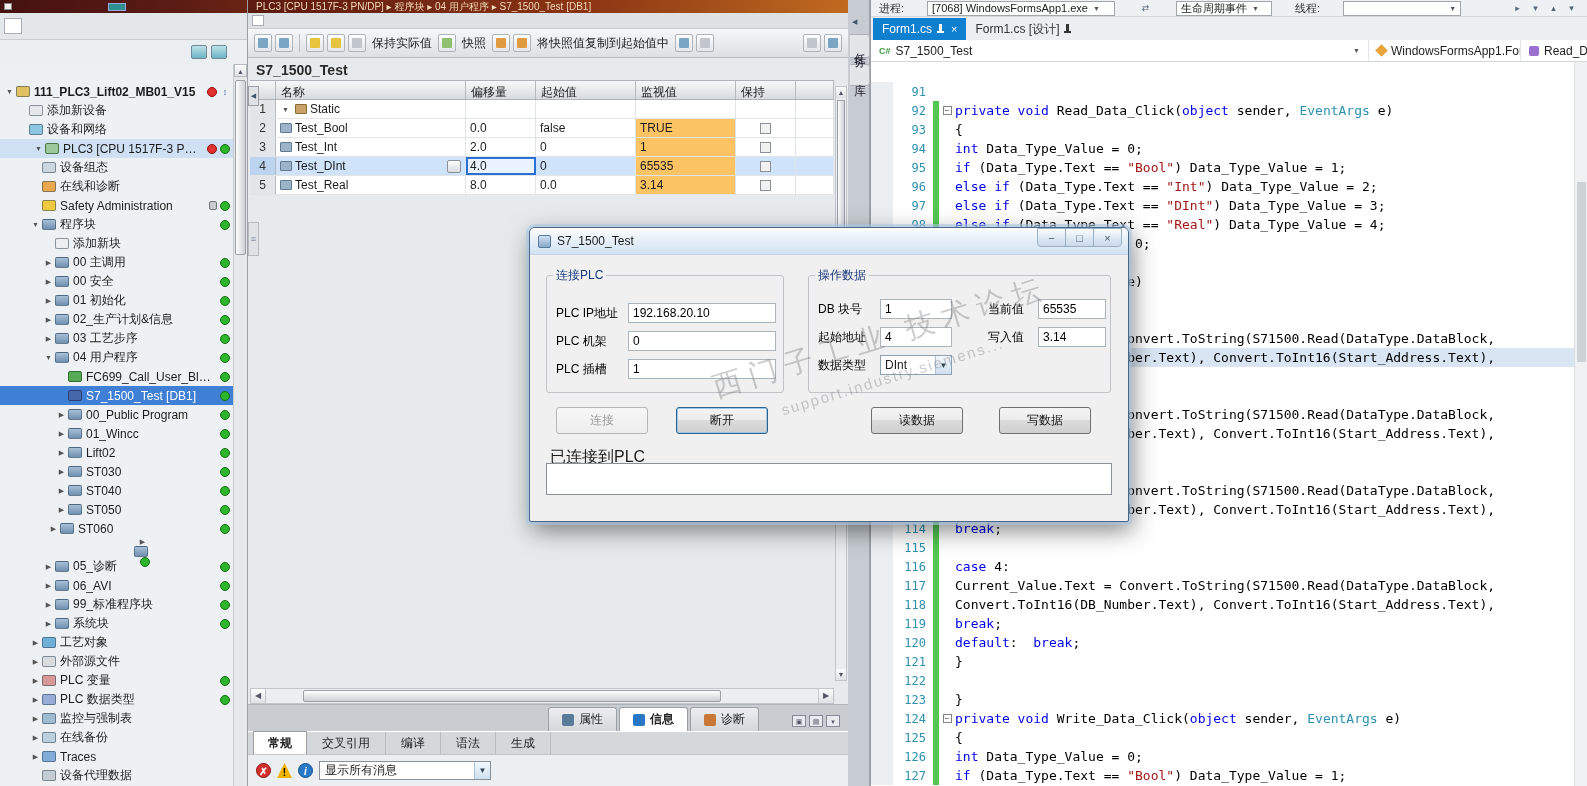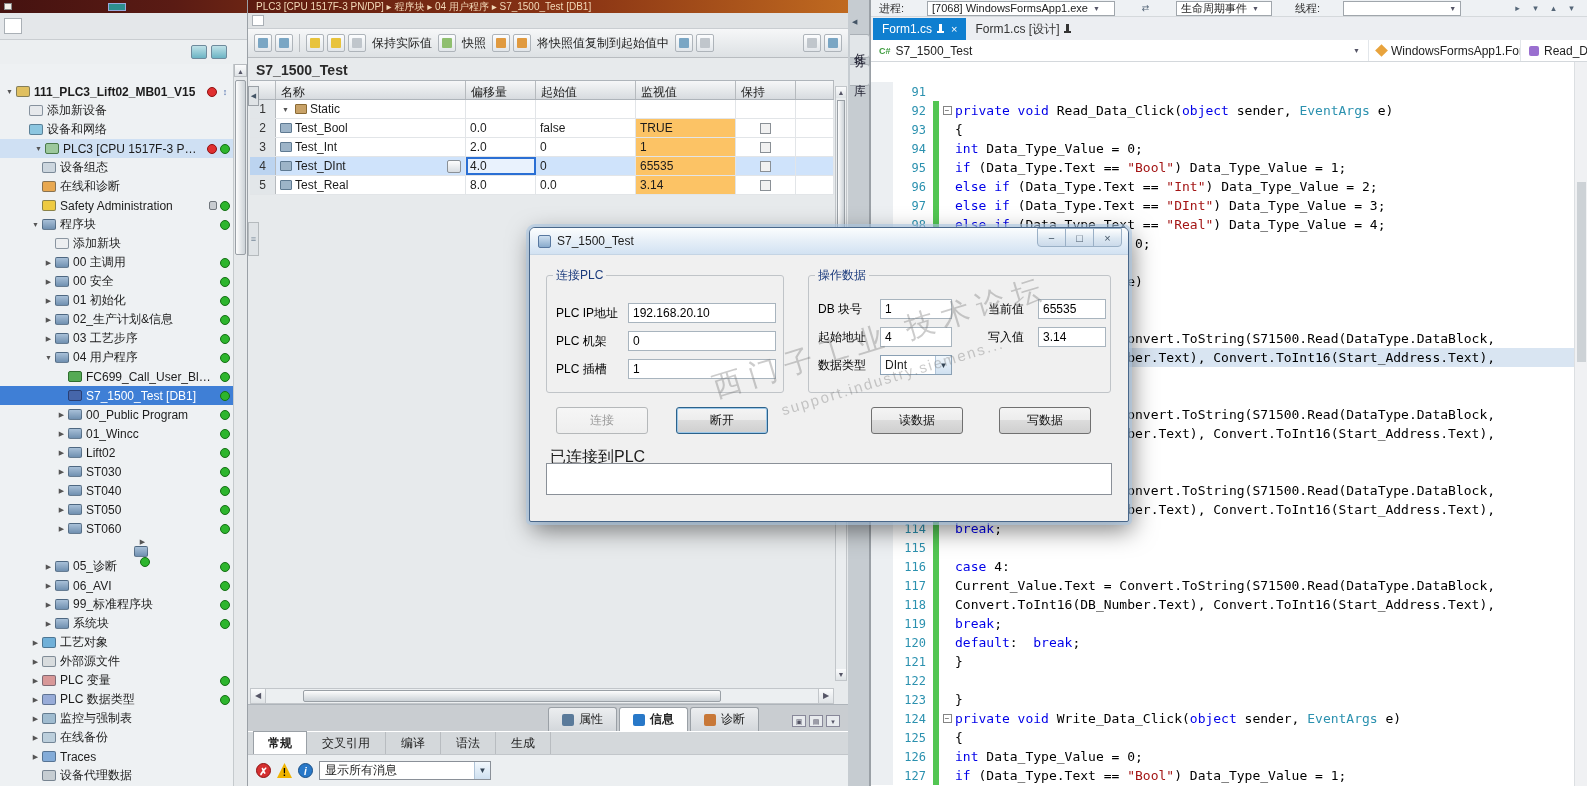--- a/index.html
+++ b/index.html
@@ -342,7 +342,7 @@
         <span class="tfill"></span>
         <span class="badge bd-green"></span>
       </div>
-      <div class="trow" style="padding-left: 56px;">
+      <div class="trow" style=" margin-left: 48px;">
         <span class="texp">▶</span>
         <span class="ticon i-folder"></span>
         <span class="tlabel">ST060</span>

